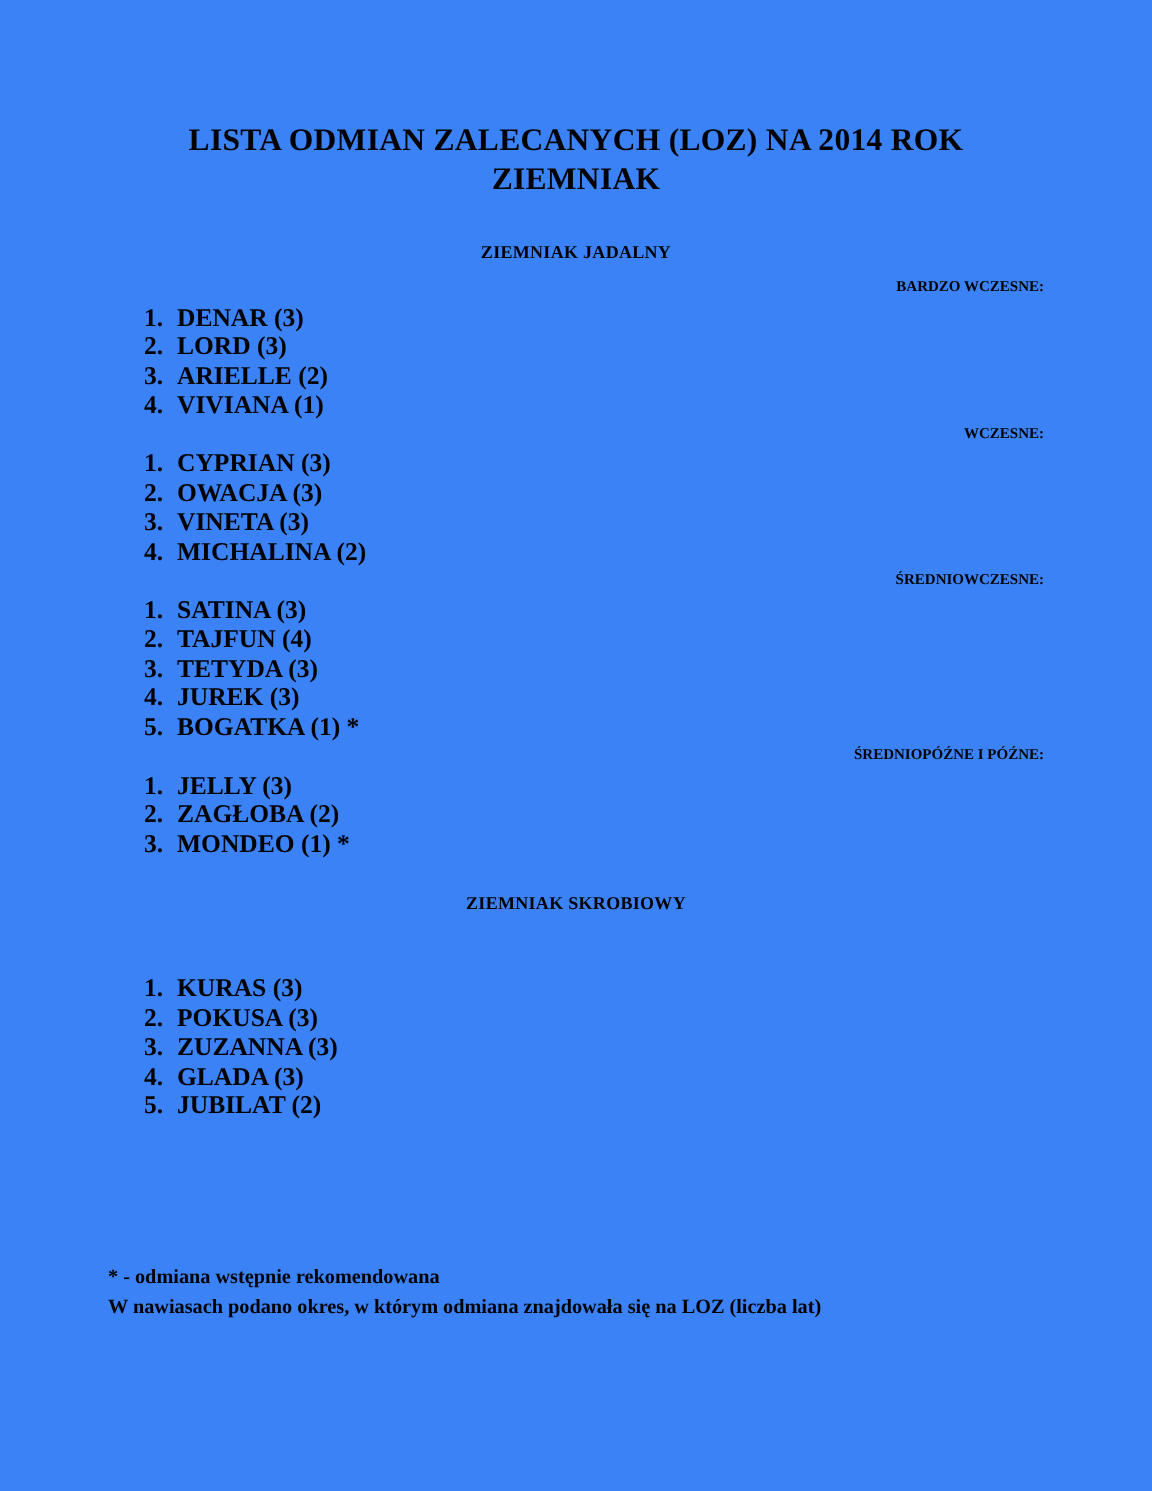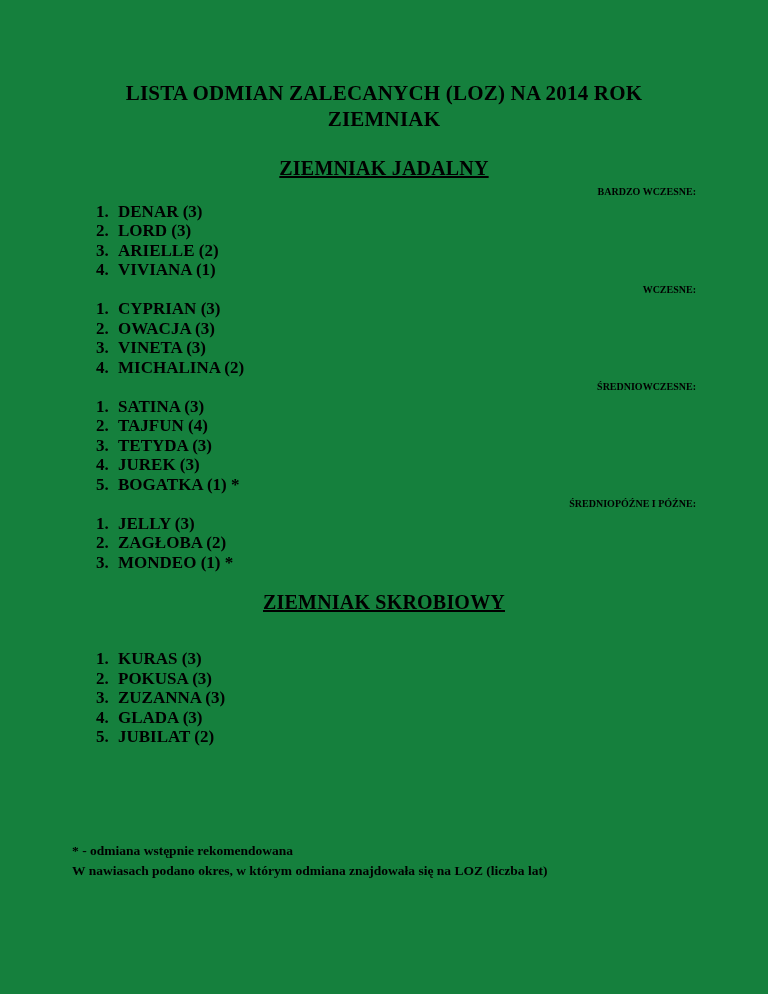--- a/index.html
+++ b/index.html
@@ -10,7 +10,7 @@
   .page {
     width: 768px;
     height: 994px;
-    background: #15803d;
+    background: #3b82f6;
     color: #000000;
     font-family: "Liberation Serif", "DejaVu Serif", serif;
     font-weight: bold;

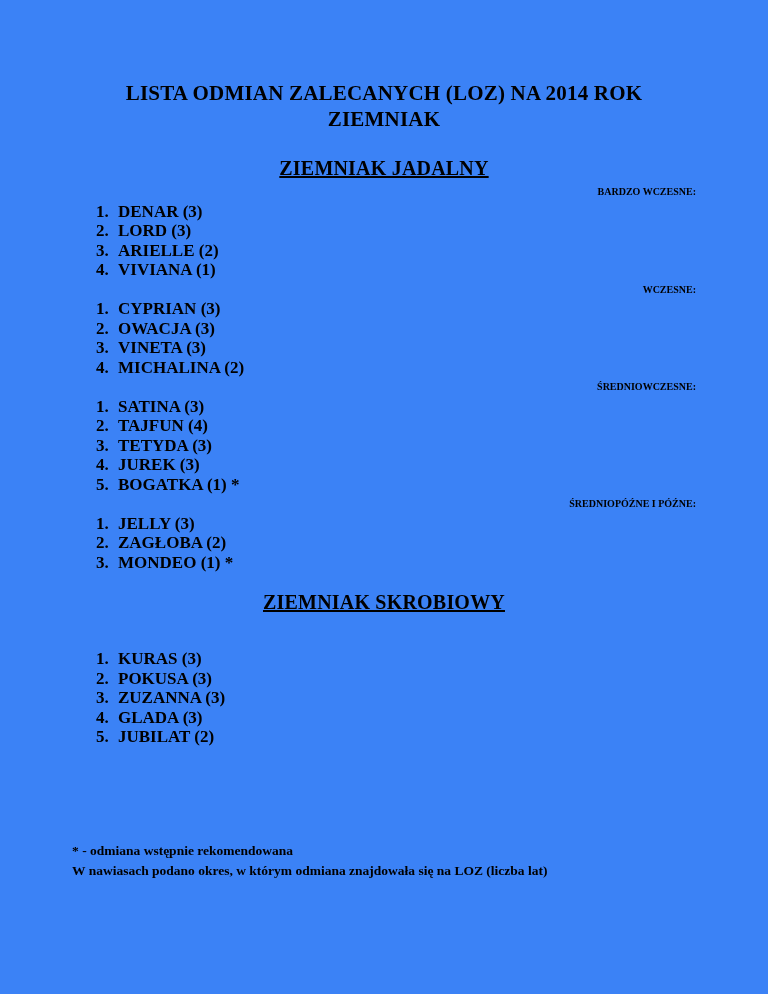--- a/index.html
+++ b/index.html
@@ -27,9 +27,8 @@
   }
   .section-heading {
     text-align: center;
-    font-size: 20px;
+    font-size: 12px;
     line-height: 21px;
-    text-decoration: underline;
     margin: 0;
     letter-spacing: 0.2px;
   }

